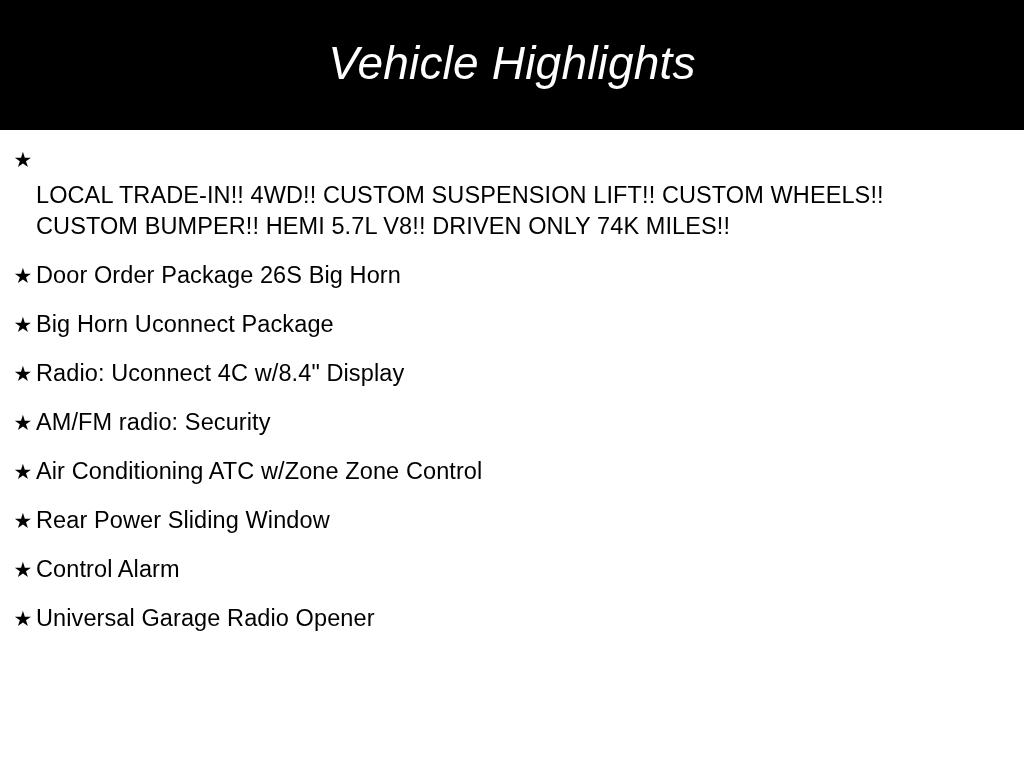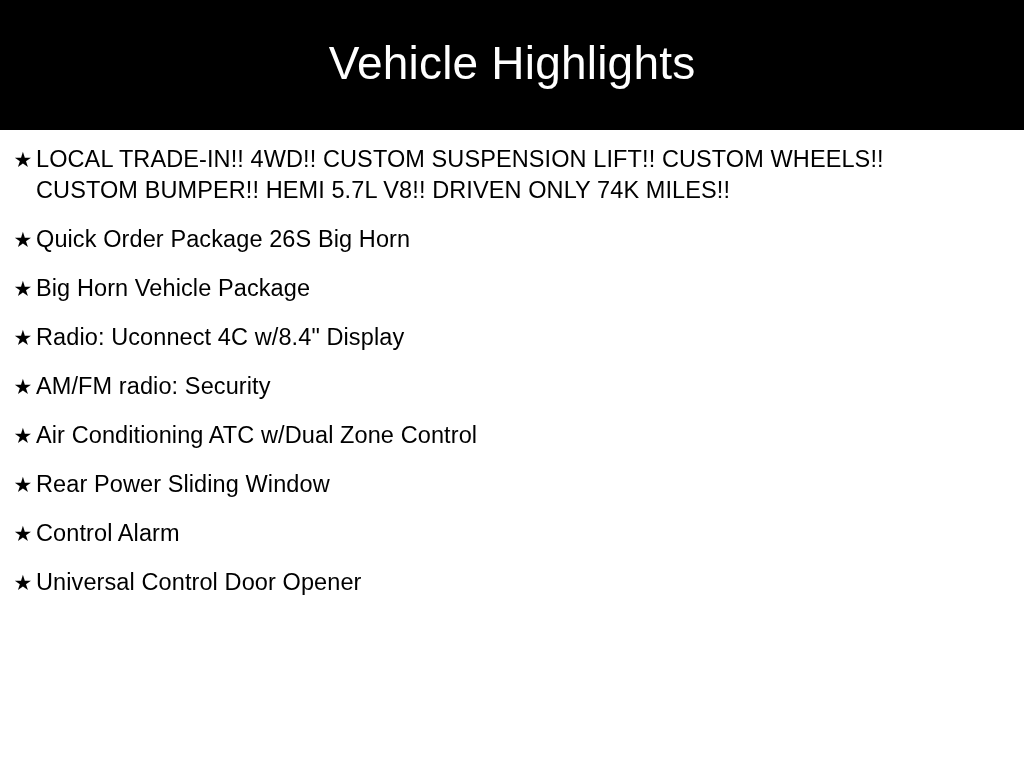--- a/index.html
+++ b/index.html
@@ -27,6 +27,7 @@
     align-items: center;
     justify-content: center;
     box-sizing: border-box;
+    font-style: italic;
   }
   .header-title {
     color: #ffffff;

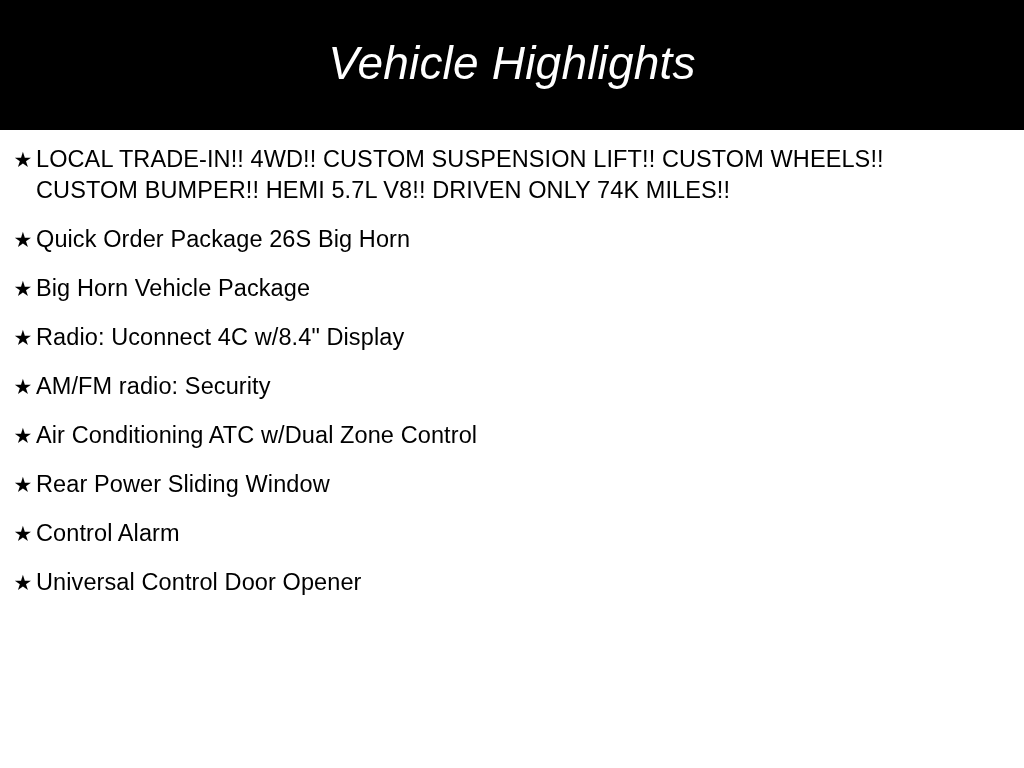--- a/index.html
+++ b/index.html
@@ -67,6 +67,7 @@
   }
   .item-first .highlight-text {
     max-width: 930px;
+    margin-top: 36px;
   }
 </style>
 </head>

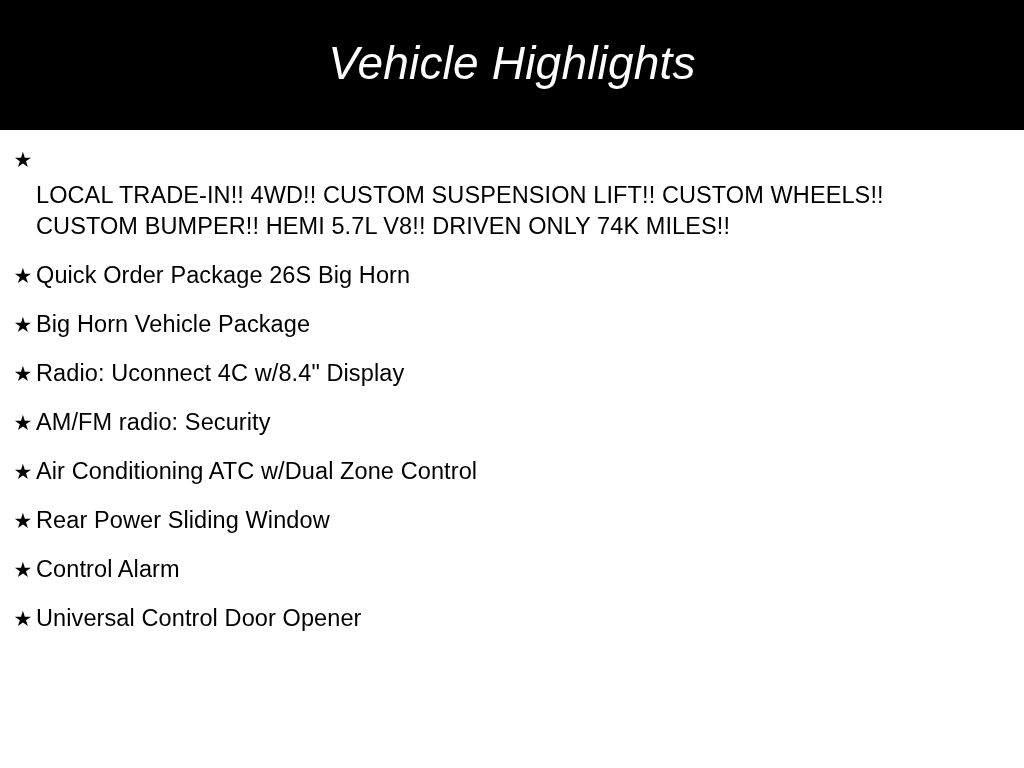--- a/index.html
+++ b/index.html
@@ -88,7 +88,7 @@
 
     <li class="highlight-item">
       <span class="bullet-star">★</span>
-      <span class="highlight-text">Quick Order Package 26S Big Horn</span>
+      <span class="highlight-text">Door Order Package 26S Big Horn</span>
     </li>
 
     <li class="highlight-item">

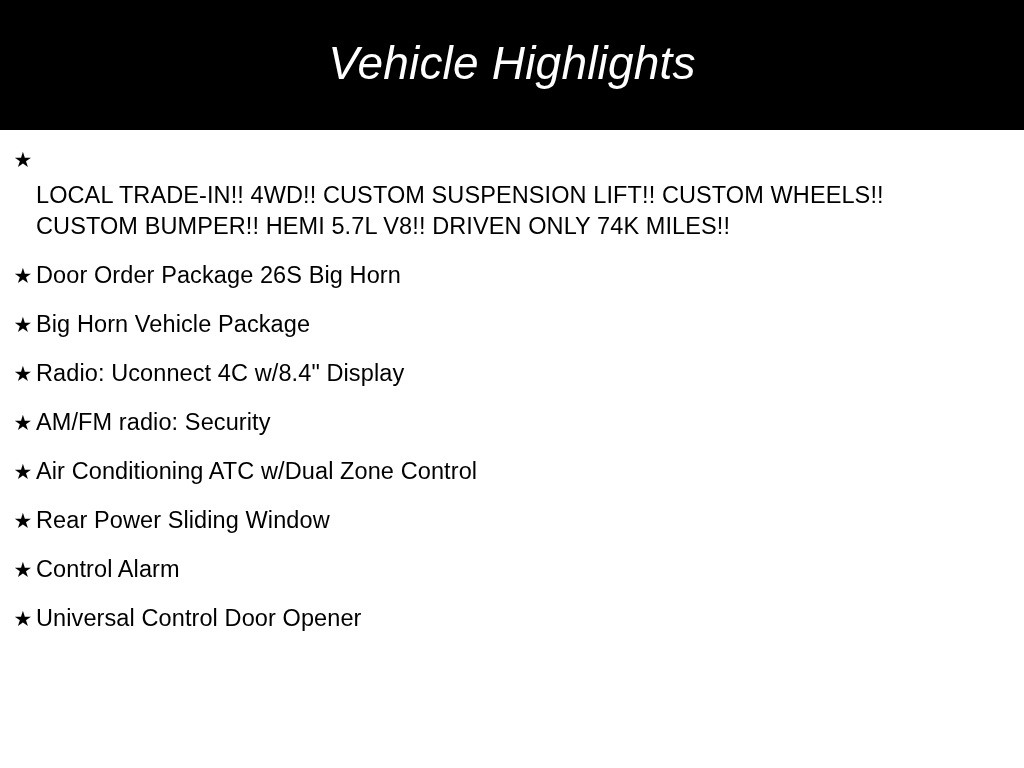--- a/index.html
+++ b/index.html
@@ -93,7 +93,7 @@
 
     <li class="highlight-item">
       <span class="bullet-star">★</span>
-      <span class="highlight-text">Big Horn Vehicle Package</span>
+      <span class="highlight-text">Big Horn Uconnect Package</span>
     </li>
 
     <li class="highlight-item">

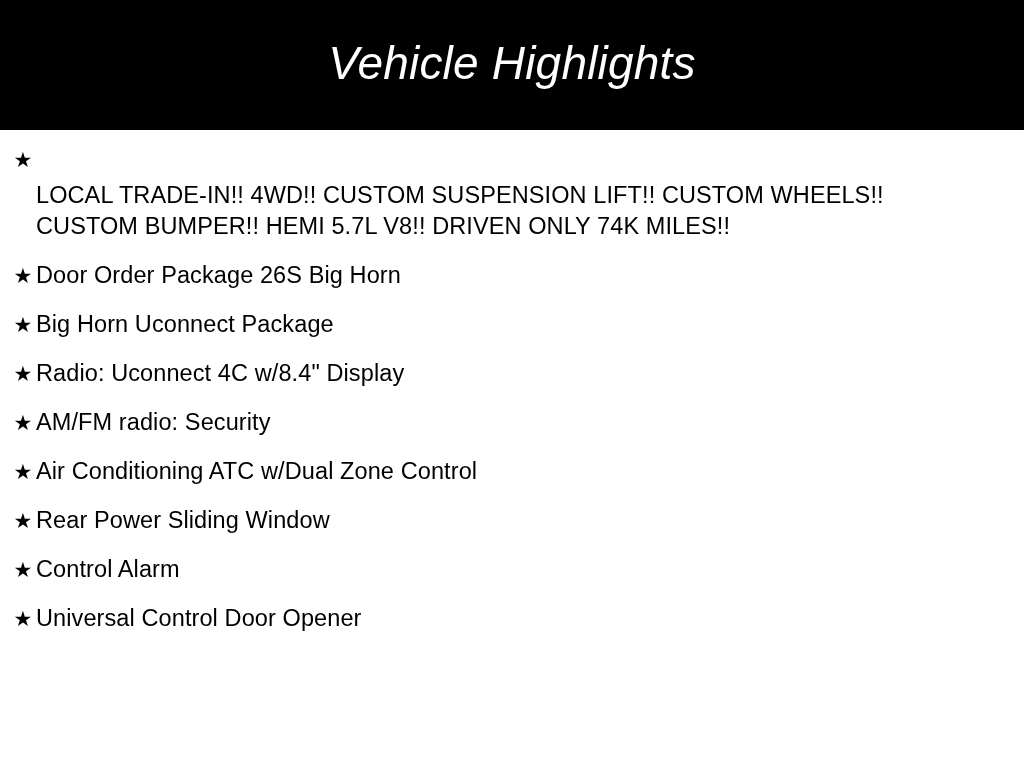--- a/index.html
+++ b/index.html
@@ -108,7 +108,7 @@
 
     <li class="highlight-item">
       <span class="bullet-star">★</span>
-      <span class="highlight-text">Air Conditioning ATC w/Dual Zone Control</span>
+      <span class="highlight-text">Air Conditioning ATC w/Zone Zone Control</span>
     </li>
 
     <li class="highlight-item">

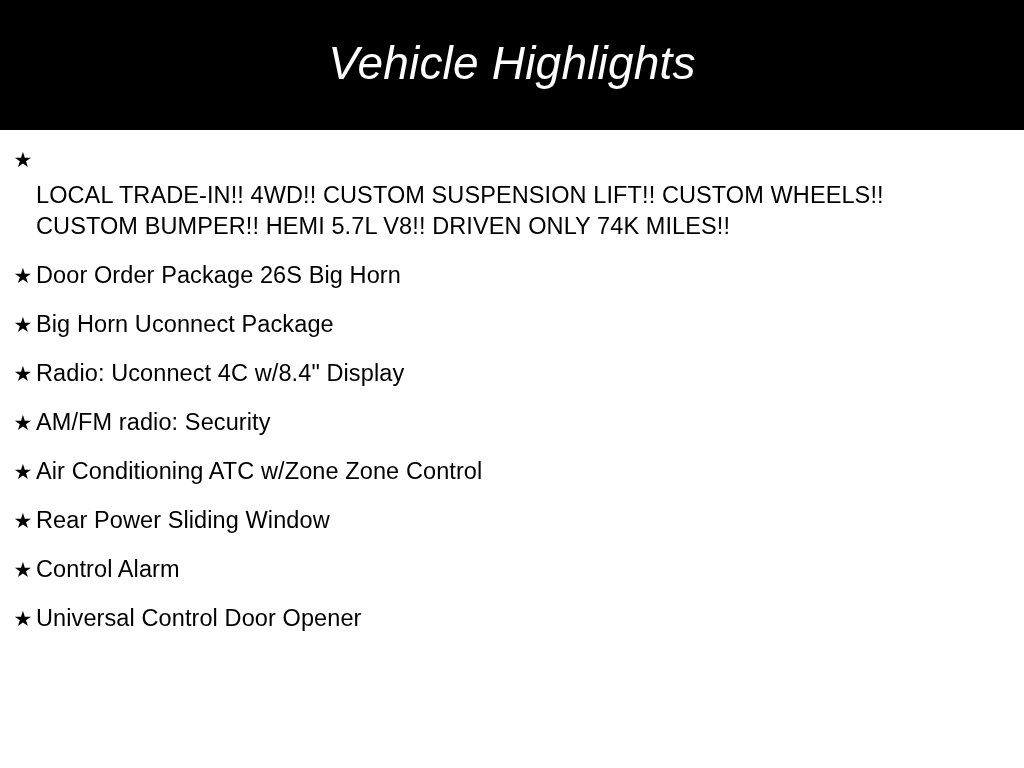--- a/index.html
+++ b/index.html
@@ -123,7 +123,7 @@
 
     <li class="highlight-item">
       <span class="bullet-star">★</span>
-      <span class="highlight-text">Universal Control Door Opener</span>
+      <span class="highlight-text">Universal Garage Radio Opener</span>
     </li>
 
   </ul>

